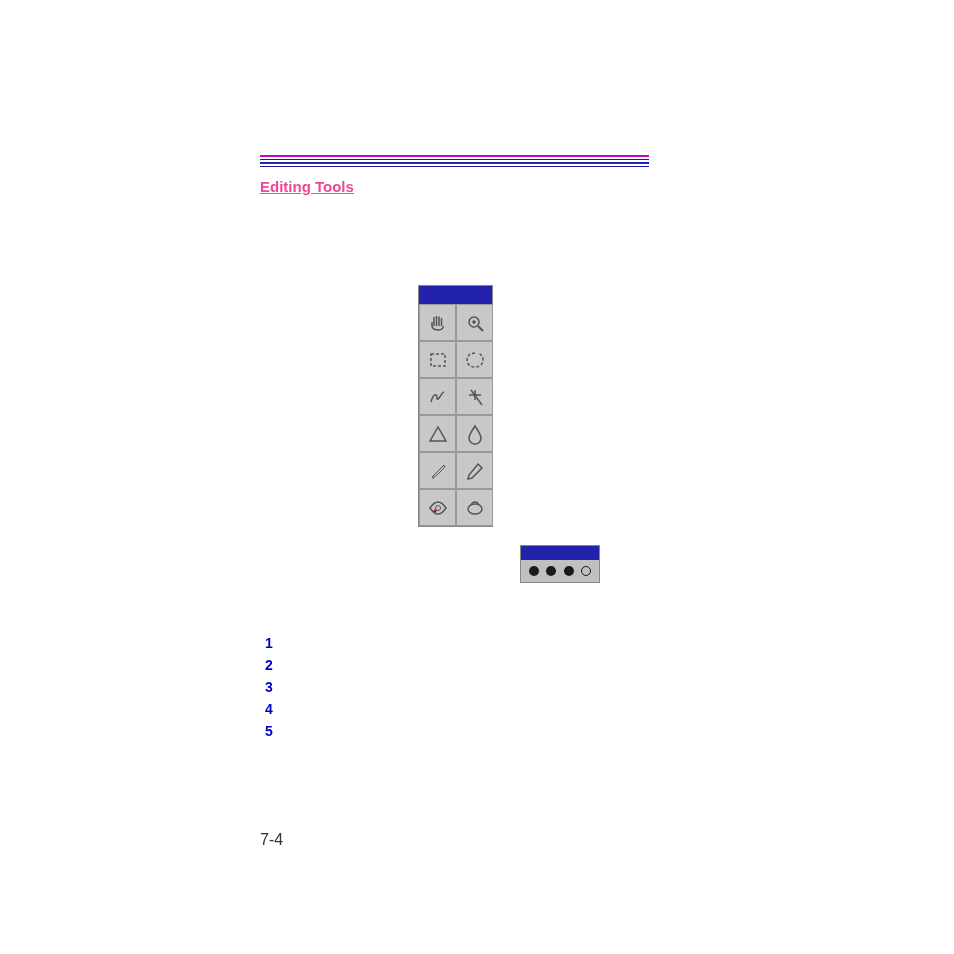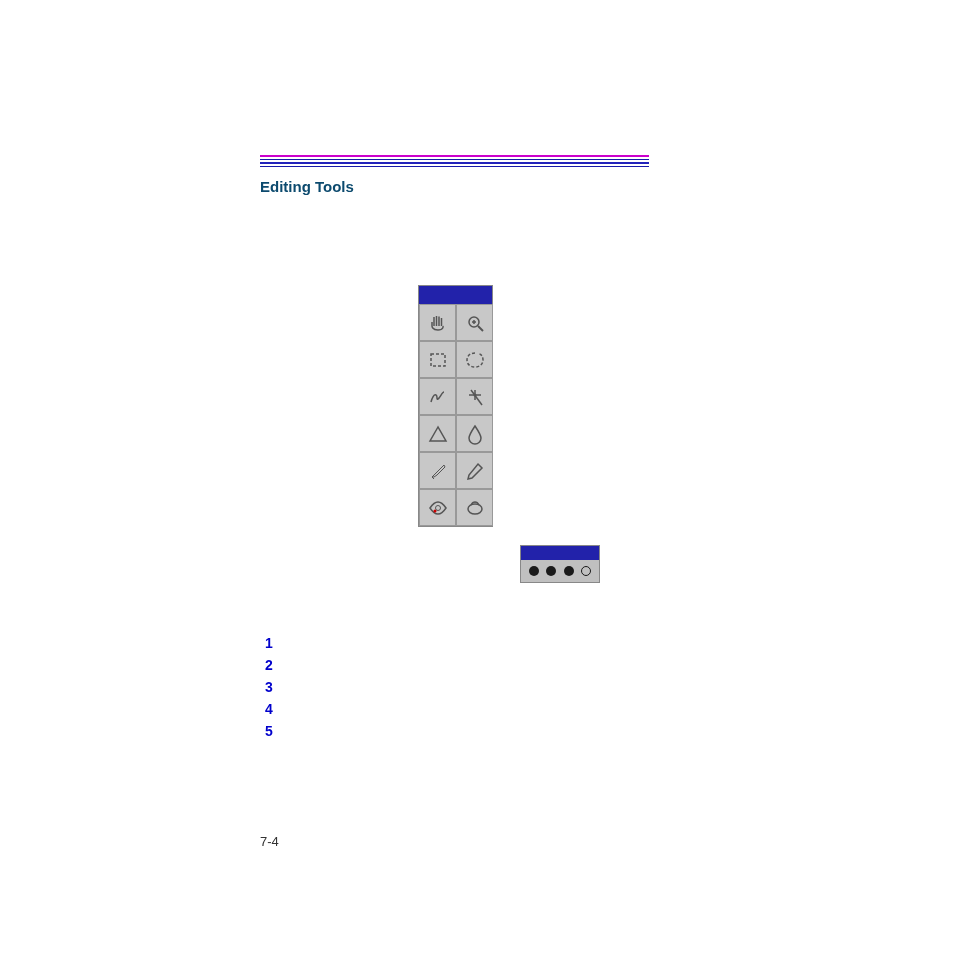--- a/index.html
+++ b/index.html
@@ -46,7 +46,8 @@
       left: 260px;
       font-size: 15px;
       font-weight: bold;
-      color: #0c4a6e;
+      color: #ec4899;
+      text-decoration: underline;
     }
 
     

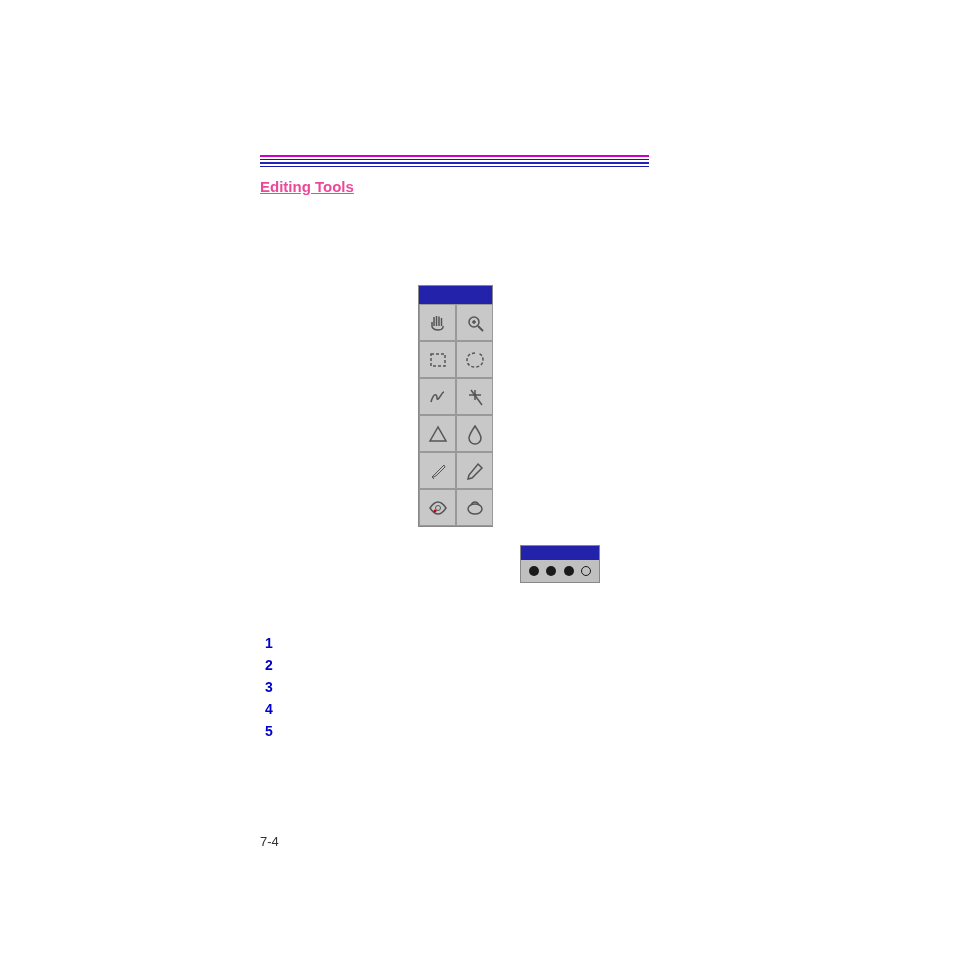--- a/index.html
+++ b/index.html
@@ -138,7 +138,7 @@
       position: absolute;
       bottom: 105px;
       left: 260px;
-      font-size: 13px;
+      font-size: 16px;
       color: #333;
     }
   </style>

